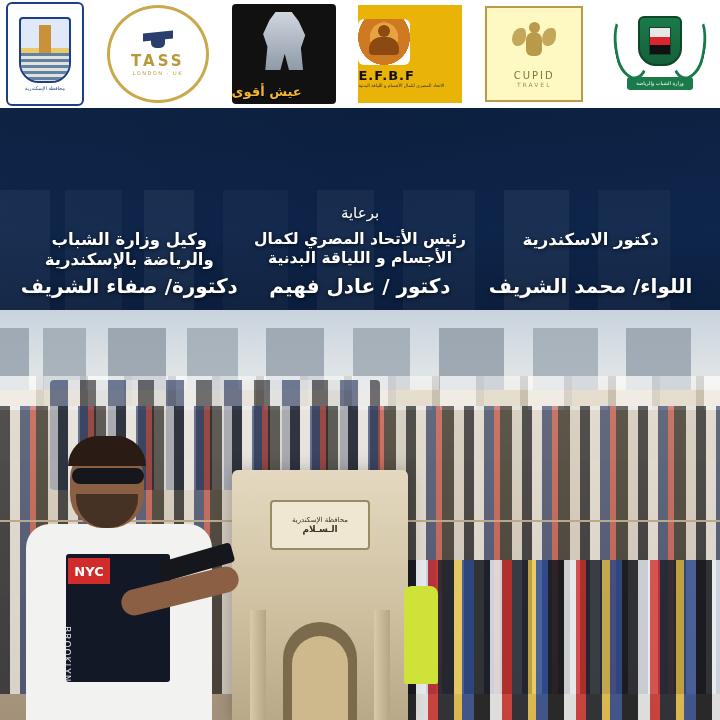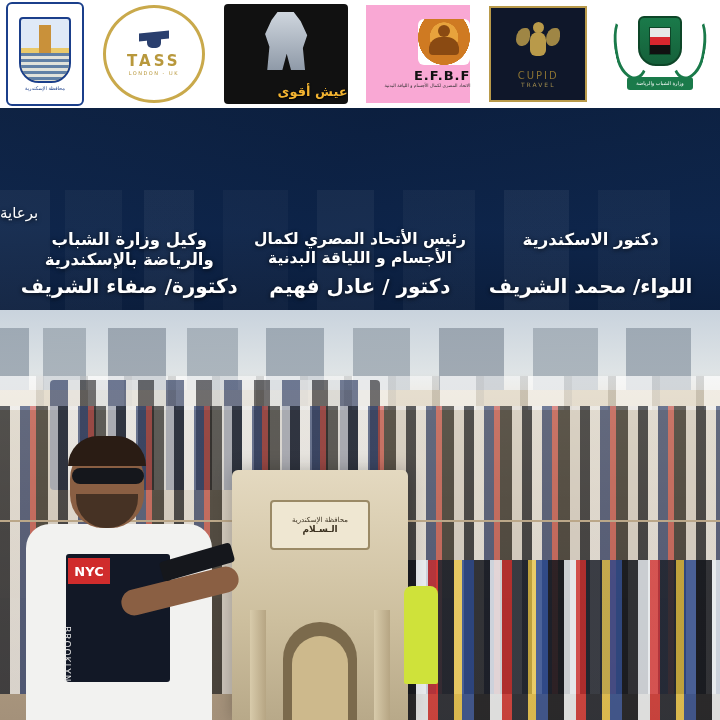--- a/index.html
+++ b/index.html
@@ -132,8 +132,8 @@
   
   .emblem-efbf {
     width: 104px; height: 98px;
-    display: flex; flex-direction: column; align-items: flex-start; justify-content: center;
-    background: #f9a8d4;
+    display: flex; flex-direction: column; align-items: flex-end; justify-content: center;
+    background: #eab308;
   }
   .efbf-builder {
     width: 52px; height: 46px;

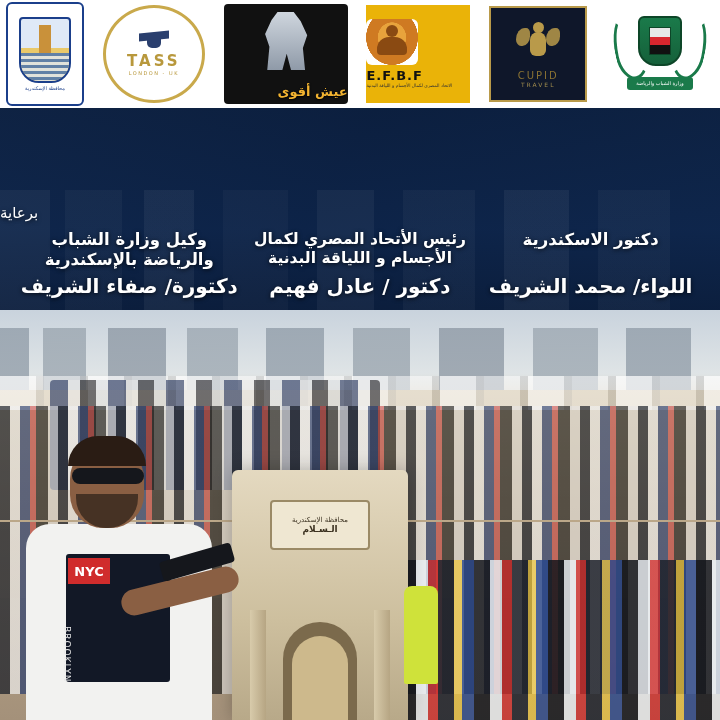--- a/index.html
+++ b/index.html
@@ -91,7 +91,7 @@
     box-sizing: border-box;
     display: flex; flex-direction: column;
     align-items: center; justify-content: center;
-    background: #0f172a;
+    background: #fef9c3;
   }
   .cupid-fig {
     width: 40px; height: 44px;

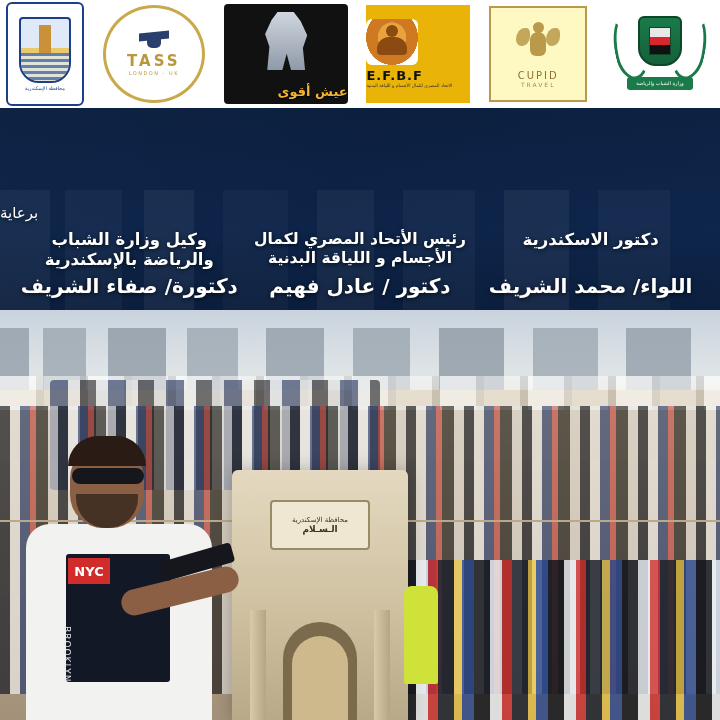--- a/index.html
+++ b/index.html
@@ -165,11 +165,11 @@
 
   
   .emblem-aish {
-    width: 124px; height: 100px;
+    width: 104px; height: 100px;
     background: #111;
     border-radius: 4px;
     position: relative;
-    display: flex; align-items: flex-end; justify-content: flex-start;
+    display: flex; align-items: flex-end; justify-content: flex-end;
     overflow: hidden;
   }
   .aish-figure {

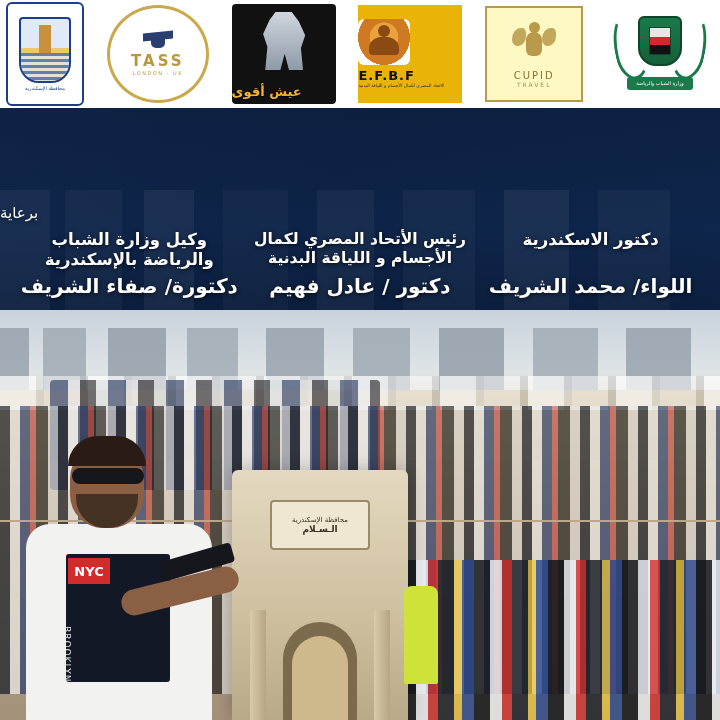--- a/index.html
+++ b/index.html
@@ -304,7 +304,7 @@
   .under-patronage {
     position: absolute;
     top: 96px; left: 0; width: 100%;
-    text-align: left;
+    text-align: center;
     color: #ffffff;
     font-size: 15px;
     text-shadow: 0 1px 4px rgba(0,0,0,.7);

